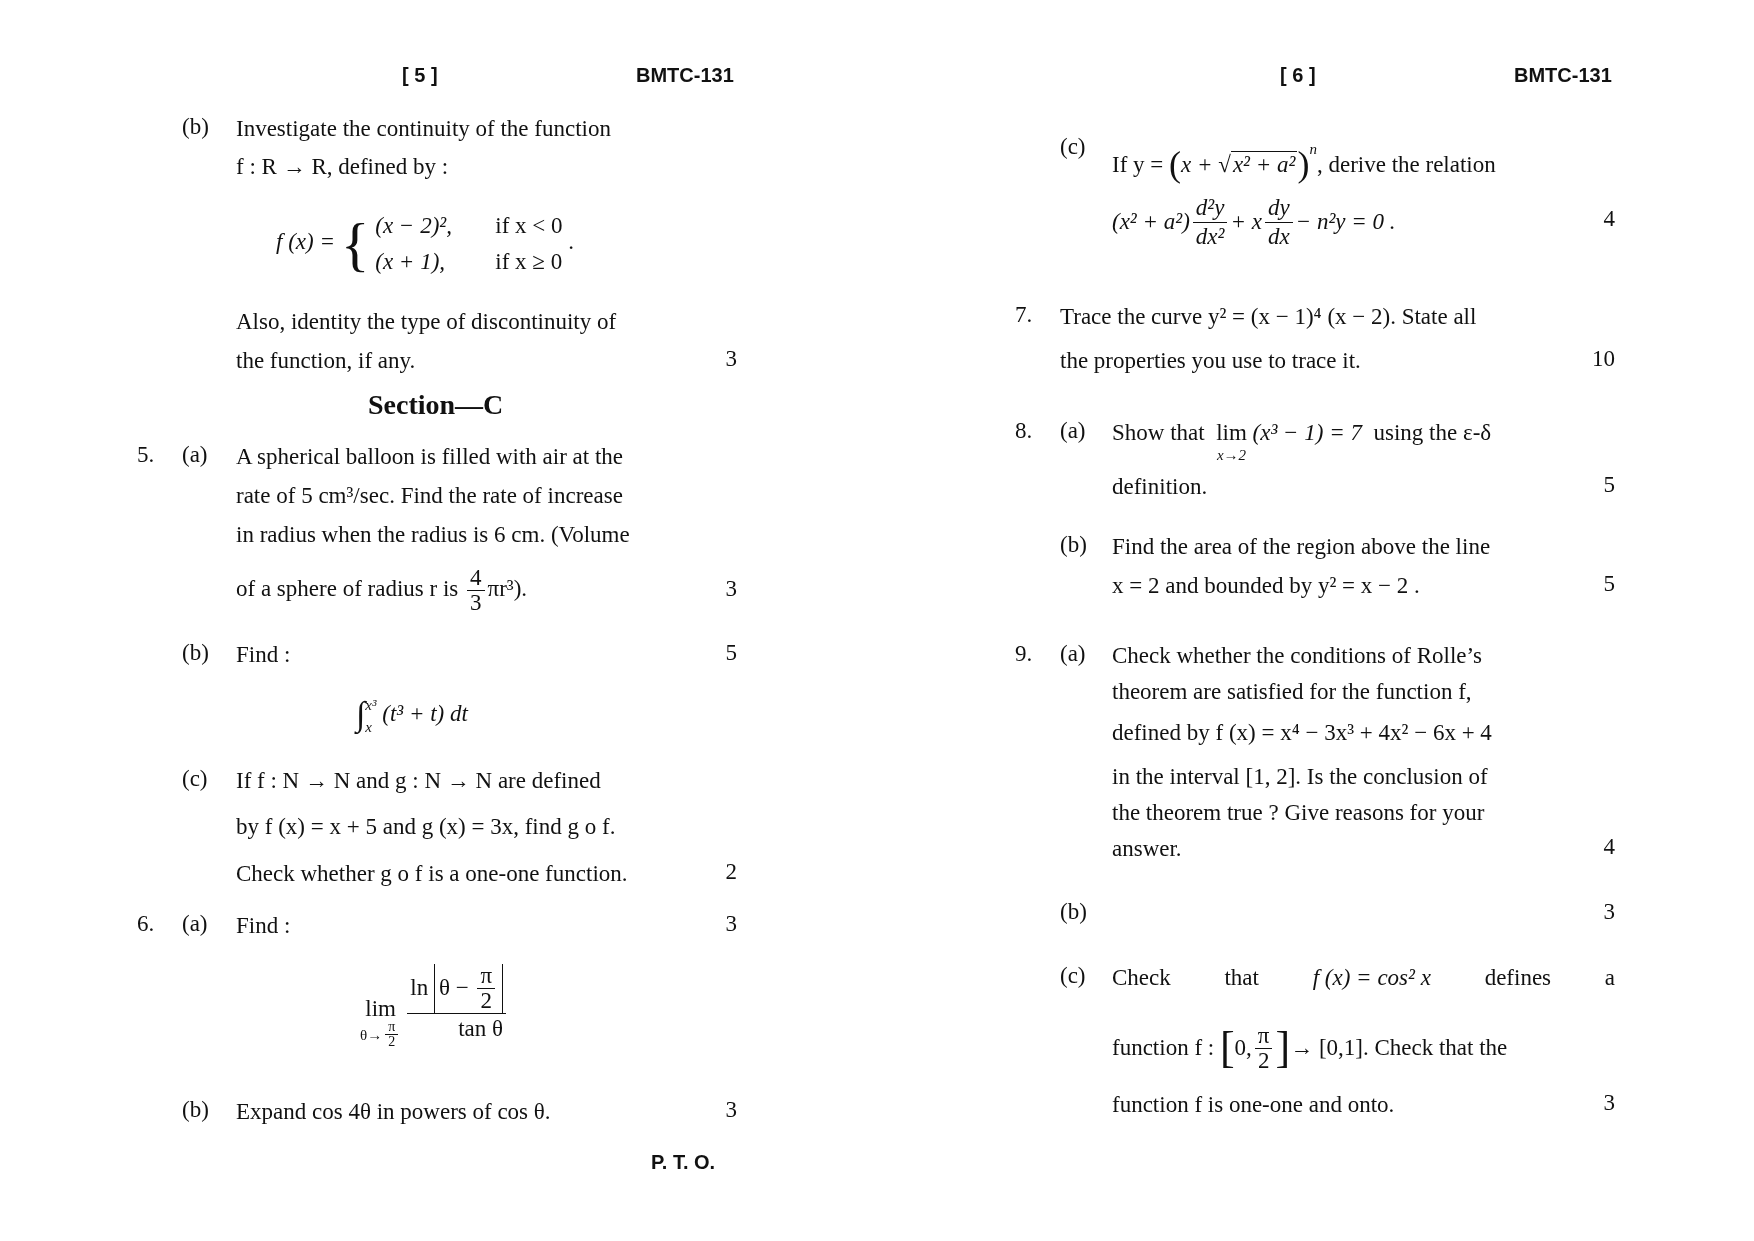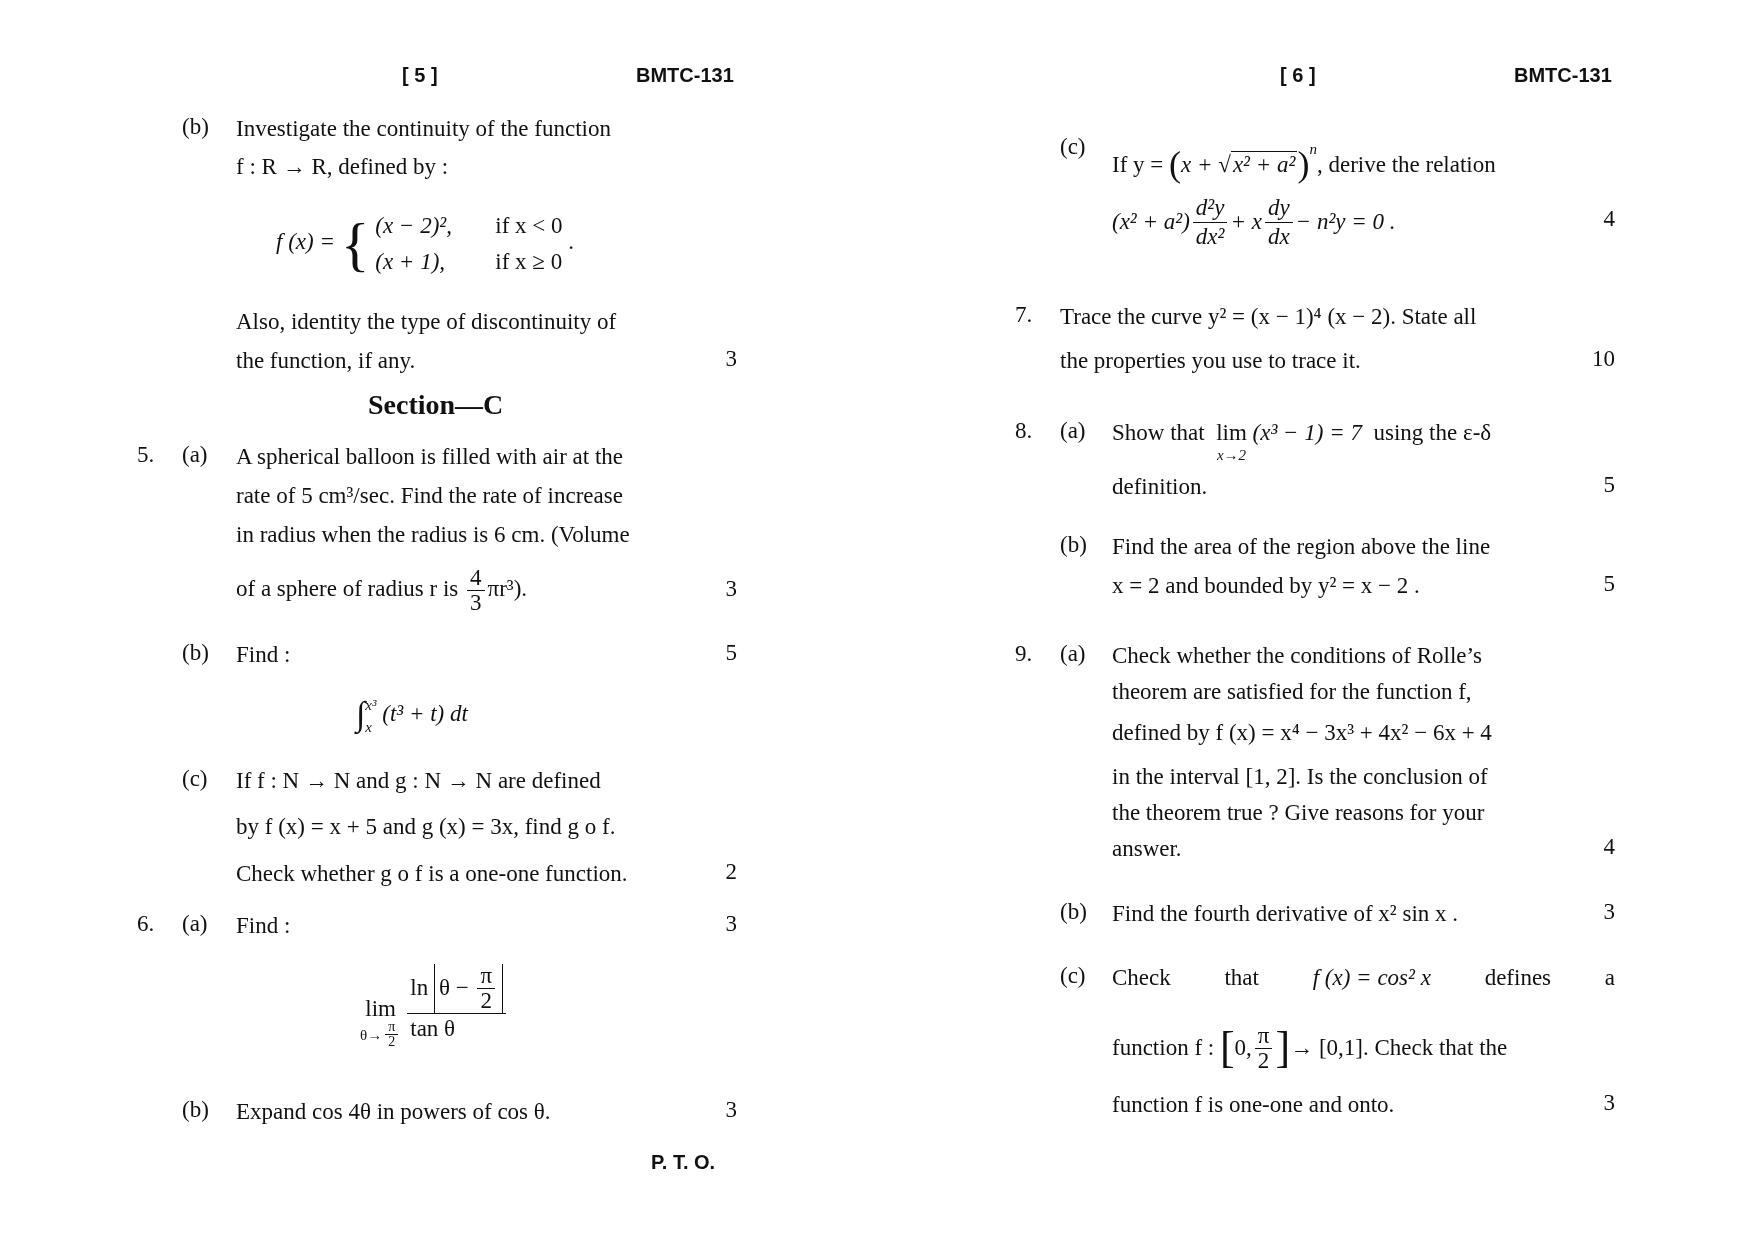--- a/index.html
+++ b/index.html
@@ -11,7 +11,7 @@
   .just { display:flex; justify-content:space-between; }
   .num { position:absolute; font-size:23px; font-family:"Liberation Serif", serif; }
   .marks { position:absolute; font-size:23px; font-family:"Liberation Serif", serif; text-align:right; }
-  .frac { display:inline-flex; flex-direction:column; align-items:flex-start; vertical-align:middle; line-height:24px; margin:0 3px; }
+  .frac { display:inline-flex; flex-direction:column; align-items:flex-end; vertical-align:middle; line-height:24px; margin:0 3px; }
   .frac .n { border-bottom:1.5px solid #111; padding:0 3px; }
   .frac .d { padding:0 3px; }
   .sup { font-size:15px; vertical-align:10px; }

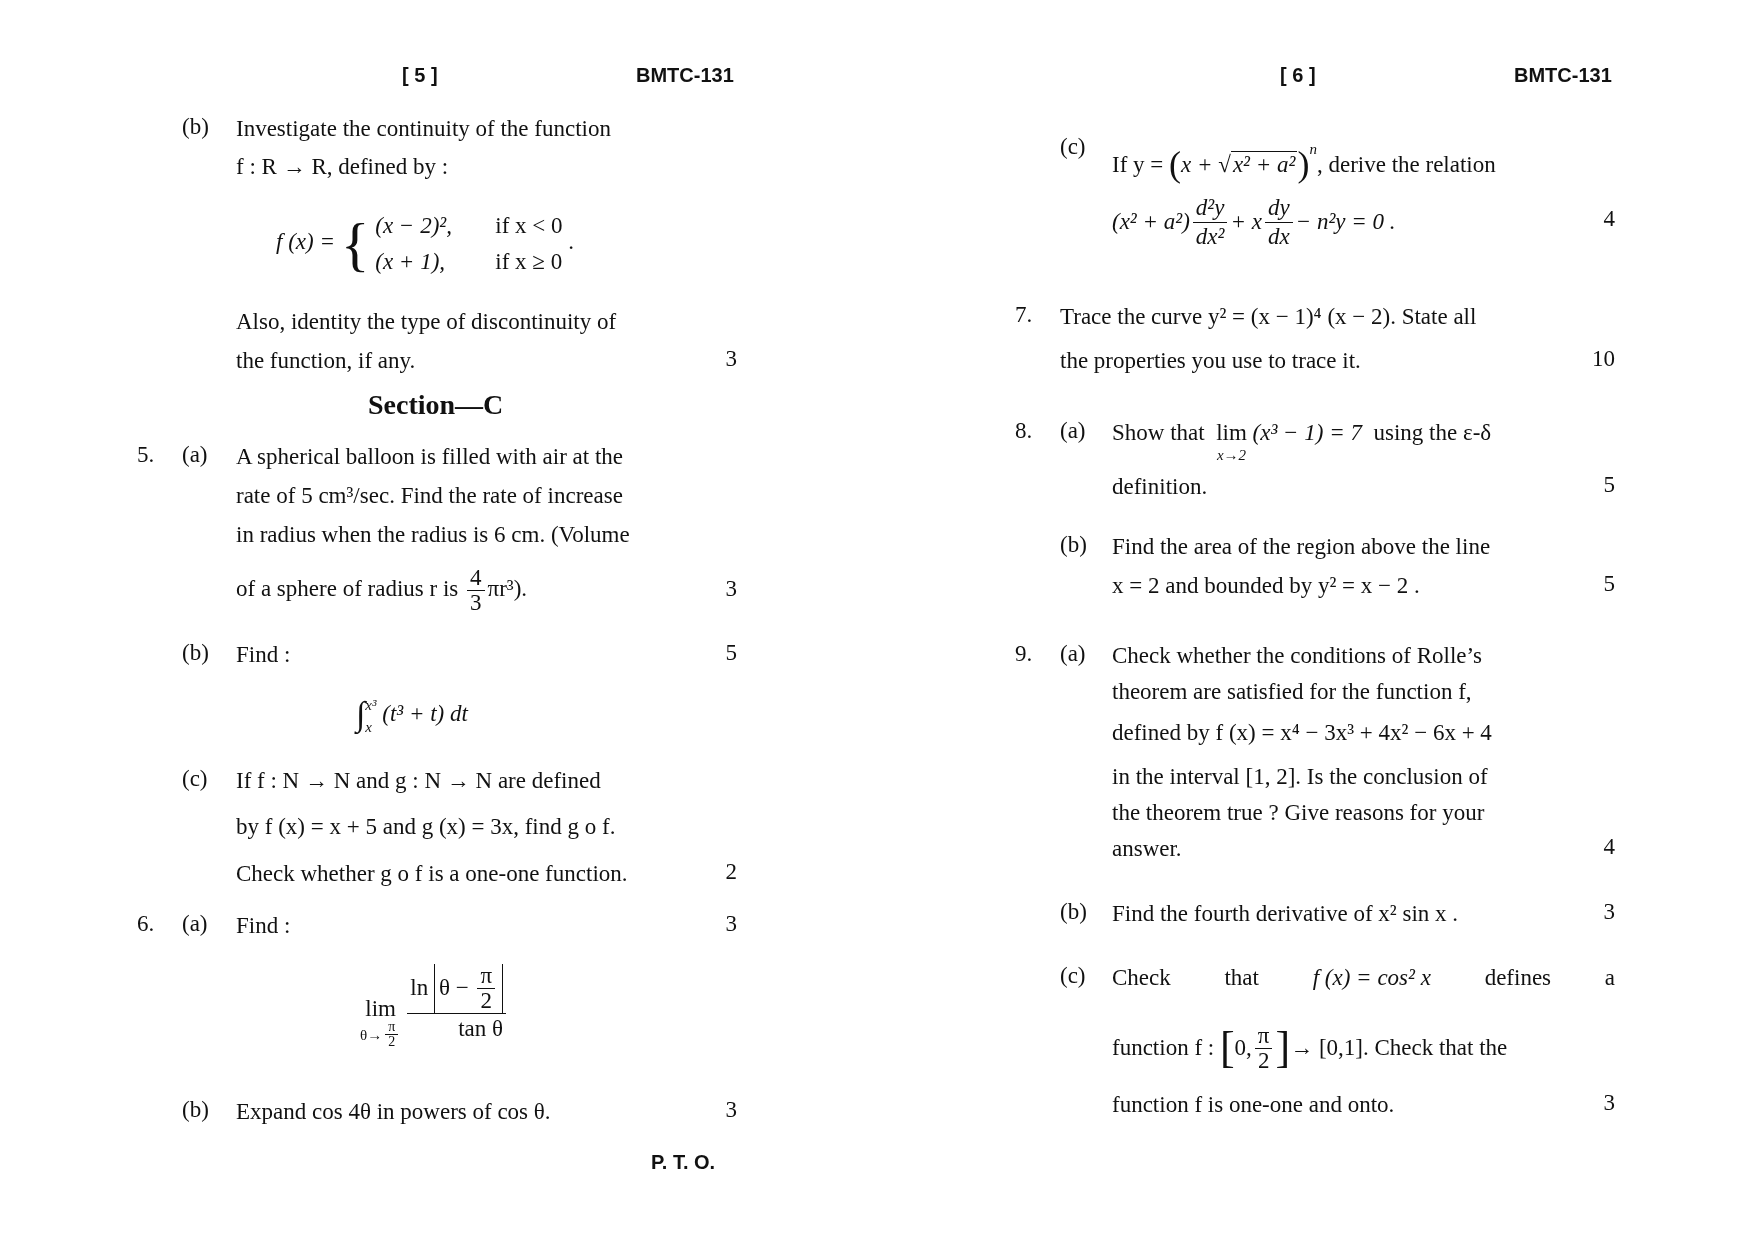--- a/index.html
+++ b/index.html
@@ -174,7 +174,6 @@
   <div class="marks" style="left:1578px;top:834px;width:37px;">4</div>
 
   <div class="num" style="left:1060px;top:899px;">(b)</div>
-  <div class="line" style="left:1112px;top:899px;">Find the fourth derivative of x² sin x .</div>
   <div class="marks" style="left:1578px;top:899px;width:37px;">3</div>
 
   <div class="num" style="left:1060px;top:963px;">(c)</div>

